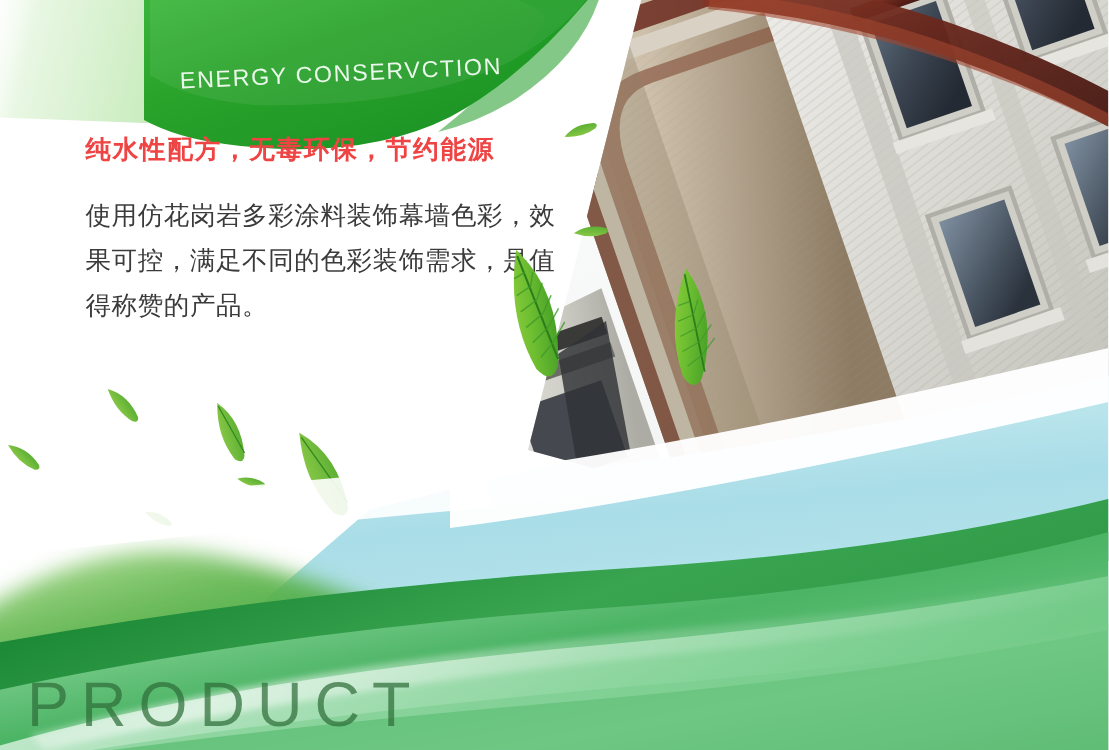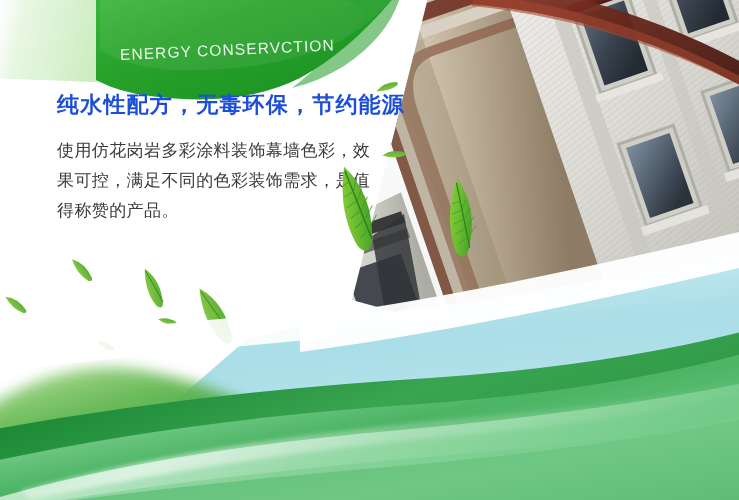--- a/index.html
+++ b/index.html
@@ -37,9 +37,9 @@
   
   #copy{position:absolute;left:57px;top:92px;width:340px;z-index:7;}
   #headline{
-    font-size:22px;font-weight:bold;color:#1d4ed8;
+    font-size:17px;font-weight:bold;color:#ef4444;
     letter-spacing:1.2px;white-space:nowrap;
-    font-family:Liberation Sans, sans-serif;
+    font-family:Liberation Mono, monospace;
     margin:0 0 18px 0;line-height:1.2;
   }
   #paragraph{

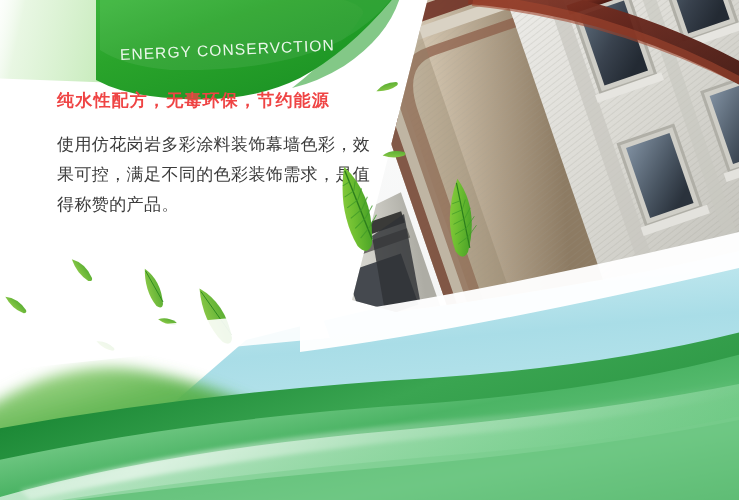--- a/index.html
+++ b/index.html
@@ -379,6 +379,7 @@
     </svg>
   </div>
 
+  <div id="product-word">PRODUCT</div>
 
 </div>
 

